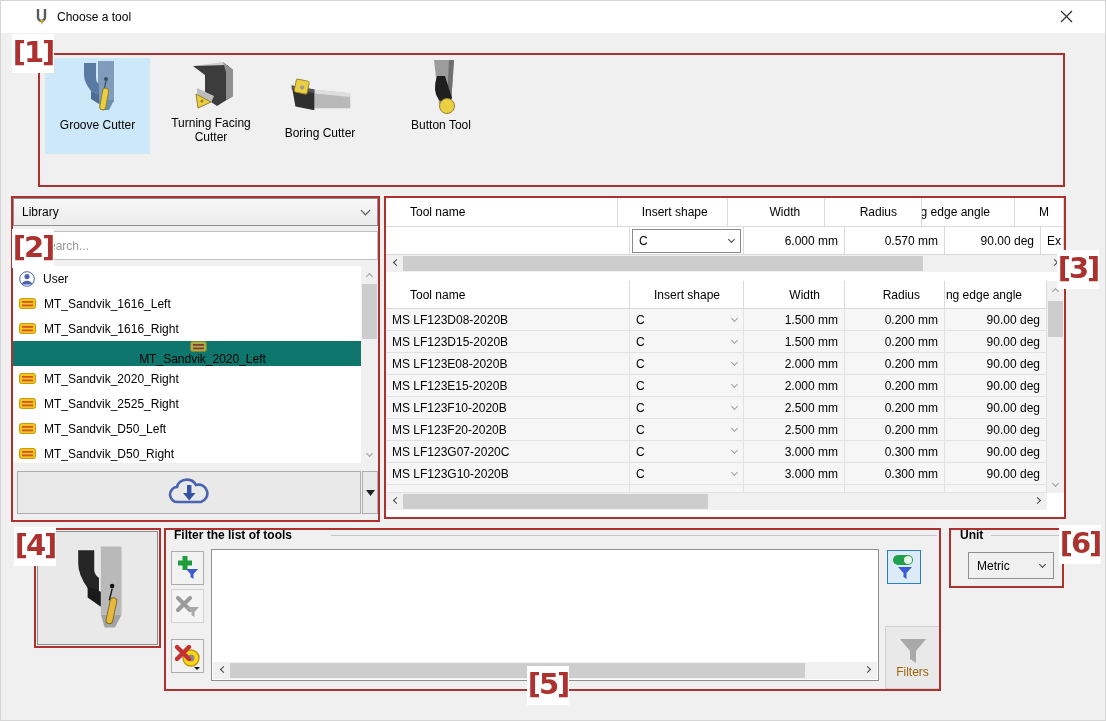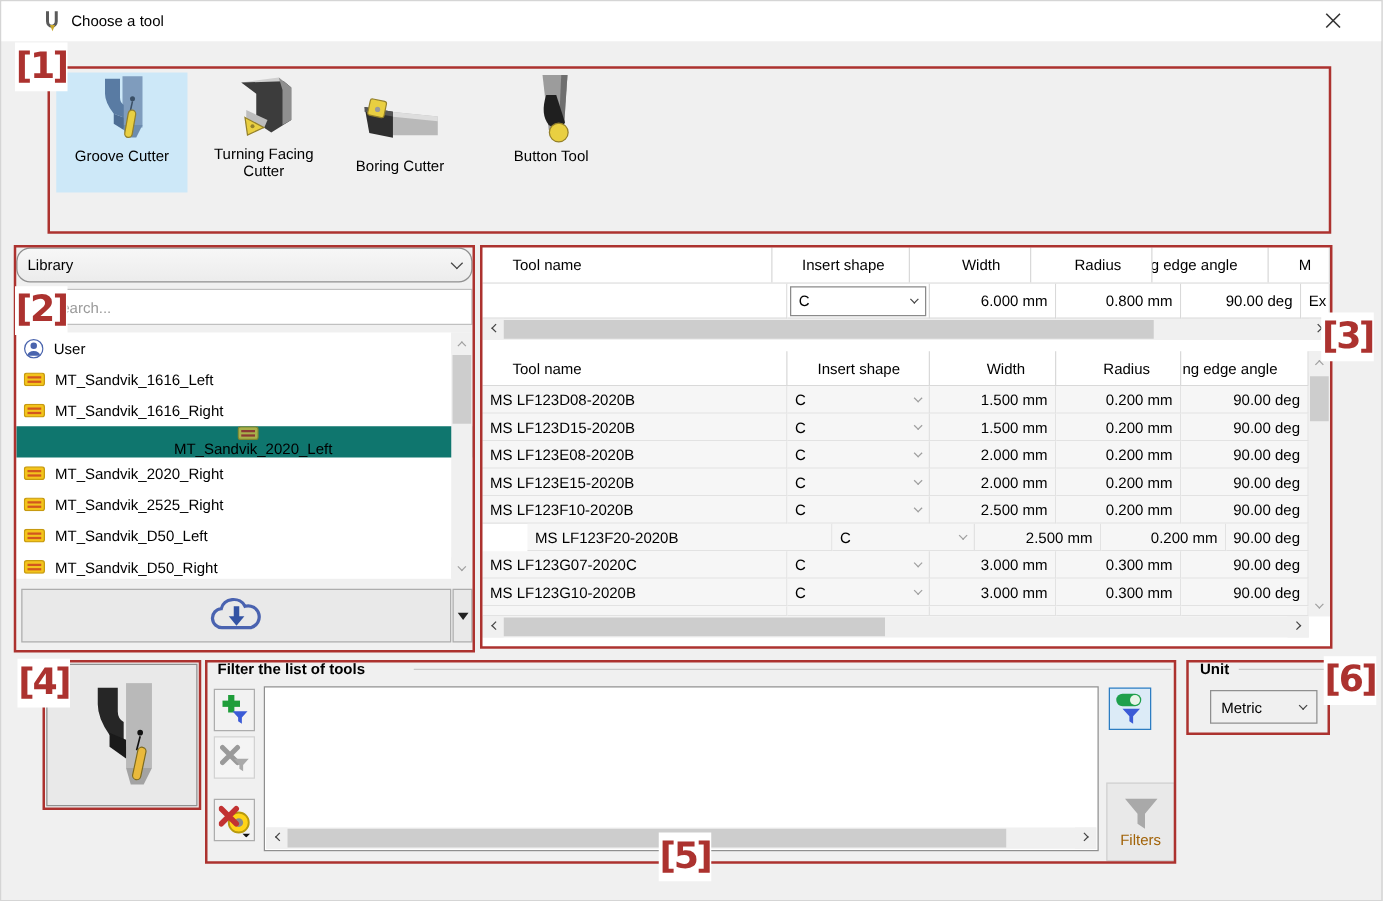--- a/index.html
+++ b/index.html
@@ -129,7 +129,7 @@
 
   <div class="abs rbox" style="left:10px;top:195px;width:369px;height:326px;"></div>
 
-  <div class="abs combo" style="left:12px;top:197px;width:365px;height:28px;border-radius:11px;">
+  <div class="abs combo" style="left:12px;top:197px;width:365px;height:28px;">
     <span>Library</span>
     <span class="sp"></span>
       <span class="chv"></span>

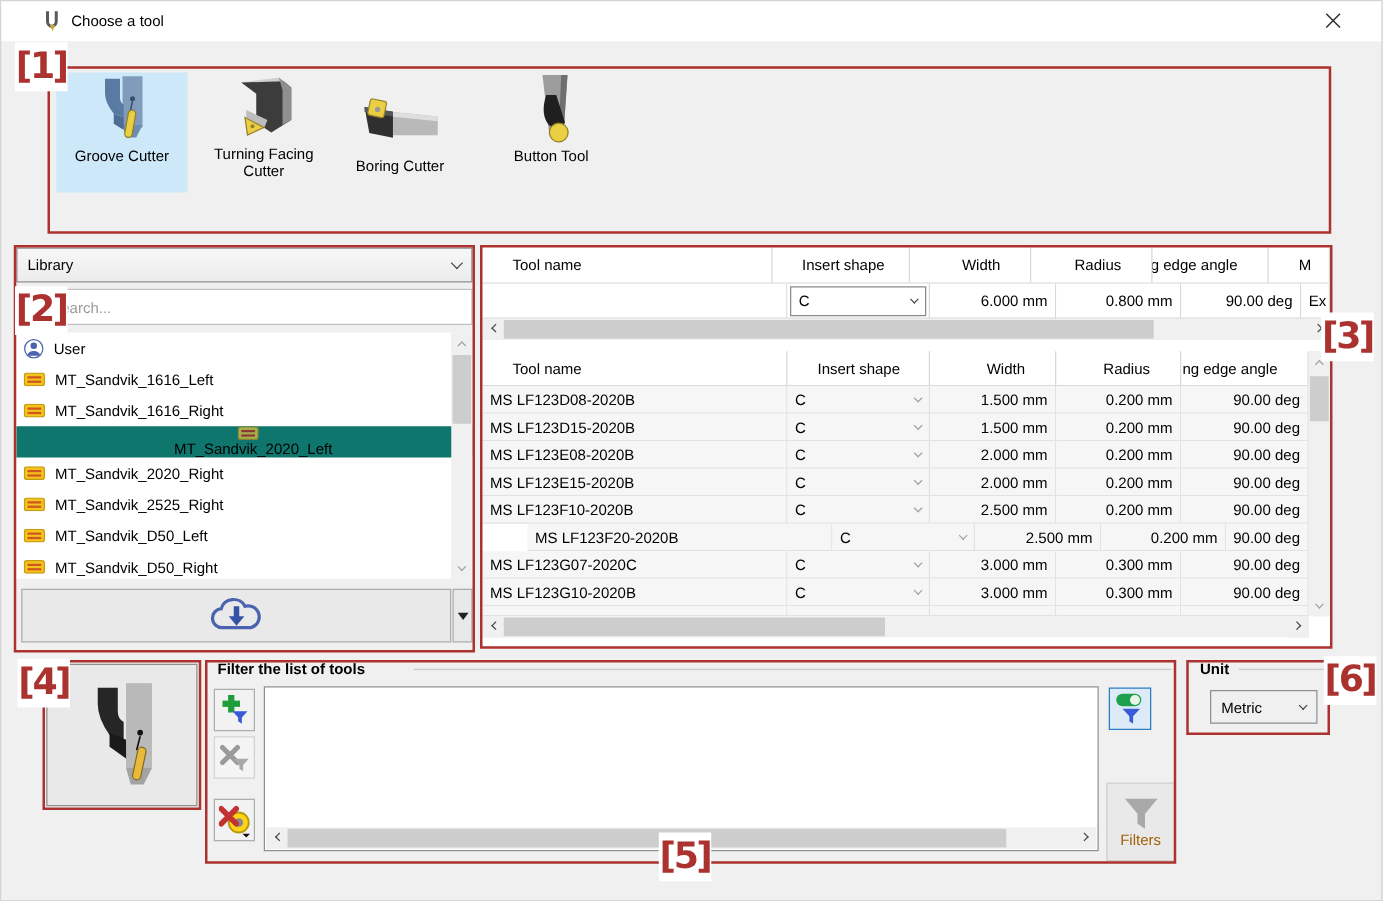--- a/index.html
+++ b/index.html
@@ -254,7 +254,7 @@
       </div>
     </div>
     <div class="cell w r" style="width:101px;">6.000 mm</div>
-    <div class="cell w r" style="width:100px;">0.800 mm</div>
+    <div class="cell w r" style="width:100px;">0.570 mm</div>
     <div class="cell w r" style="width:96px;">90.00 deg</div>
     <div class="cell w" style="flex:1;">Ex</div>
   </div>

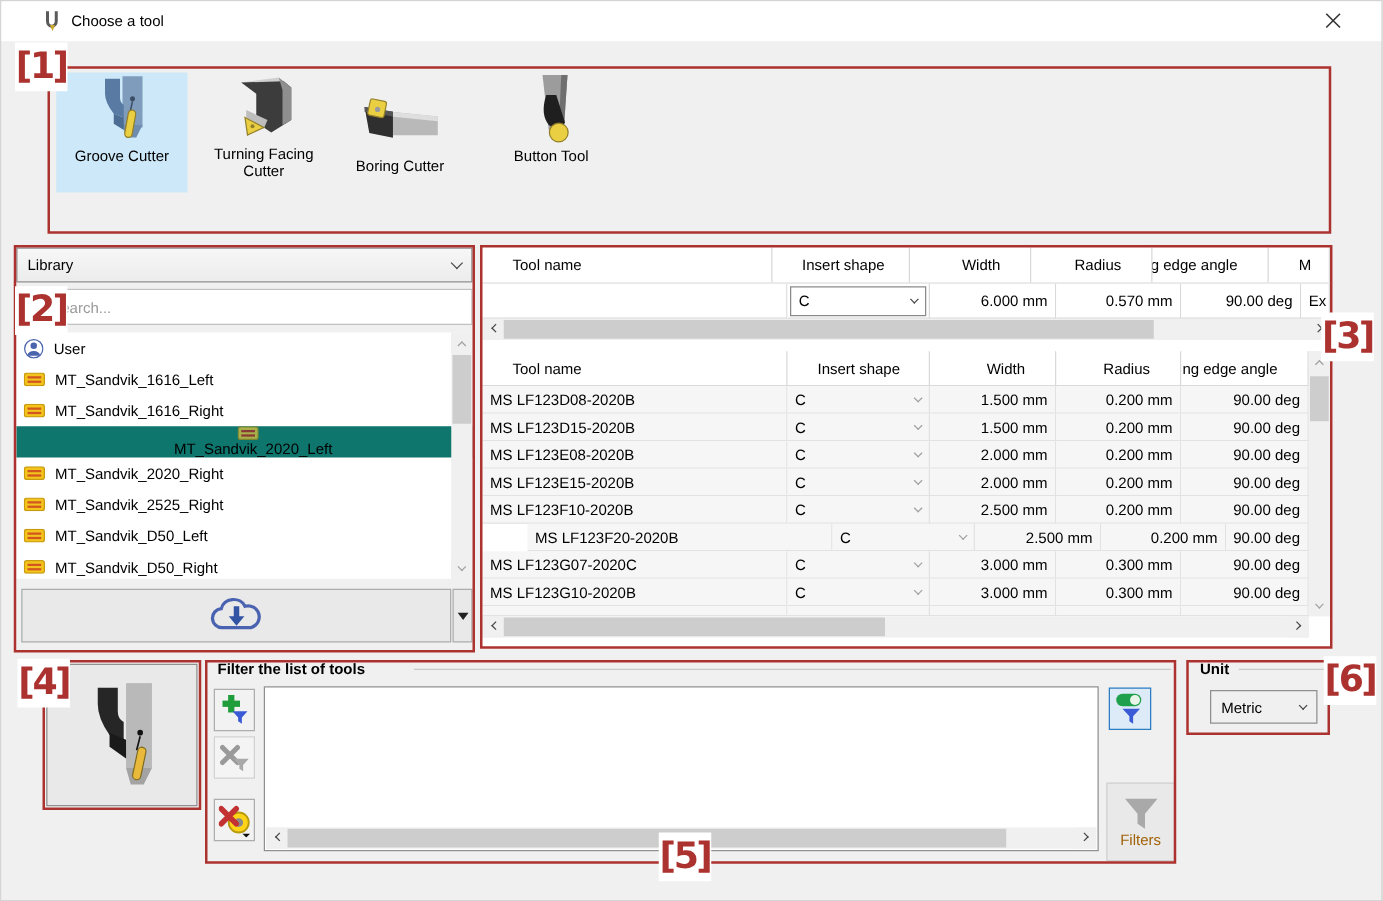--- a/index.html
+++ b/index.html
@@ -333,7 +333,7 @@
       <div class="cell r" style="width:100px;">0.200 mm</div>
       <div class="cell r" style="flex:1;">90.00 deg</div>
     </div>
-    <div class="trowt" style="height:22px;margin-left:36px;">
+    <div class="trowt" style="height:22px;">
       <div class="cell" style="width:244px;">MS LF123F20-2020B</div>
       <div class="cell" style="width:114px;">
           <span>C</span>

